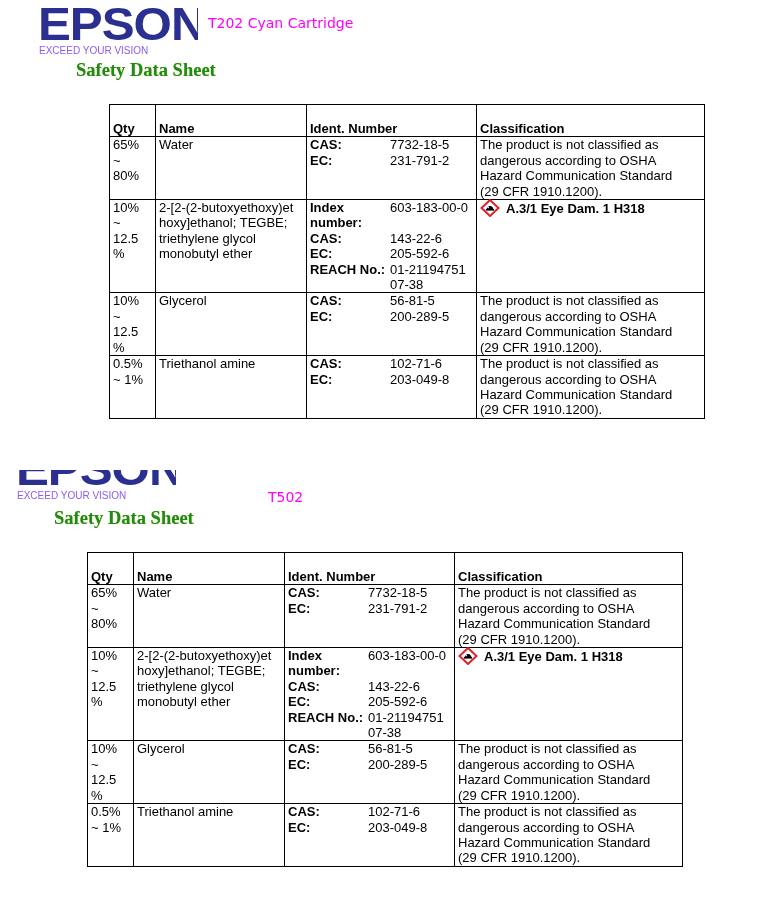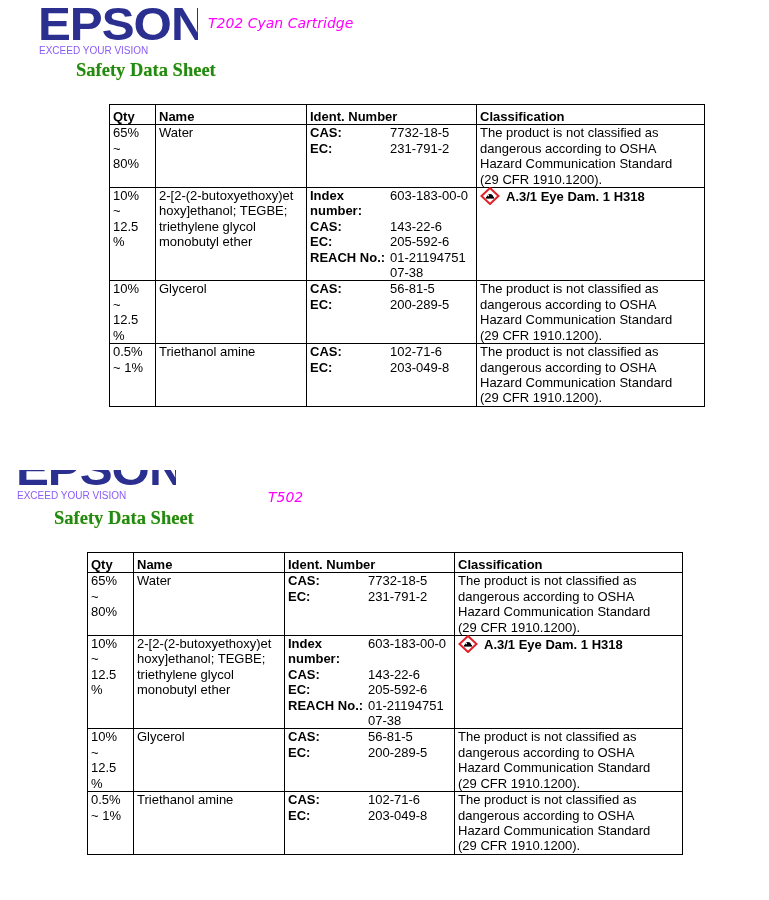--- a/index.html
+++ b/index.html
@@ -17,7 +17,7 @@
   .logo2 .brand { position: absolute; left: 0; top: -21px; }
   .logo2 .tagline { position: absolute; left: 1px; top: 19px; }
 
-  .product-label { position: absolute; font-family: "DejaVu Sans", sans-serif; color: #ff00ff; font-size: 14px; font-style: italic; }
+  .product-label { position: absolute; font-family: "DejaVu Sans", sans-serif; color: #ff00ff; font-size: 14px; }
   .pl1 { left: 208px; top: 15px; }
   .pl2 { left: 268px; top: 489px; text-align: right; }
 

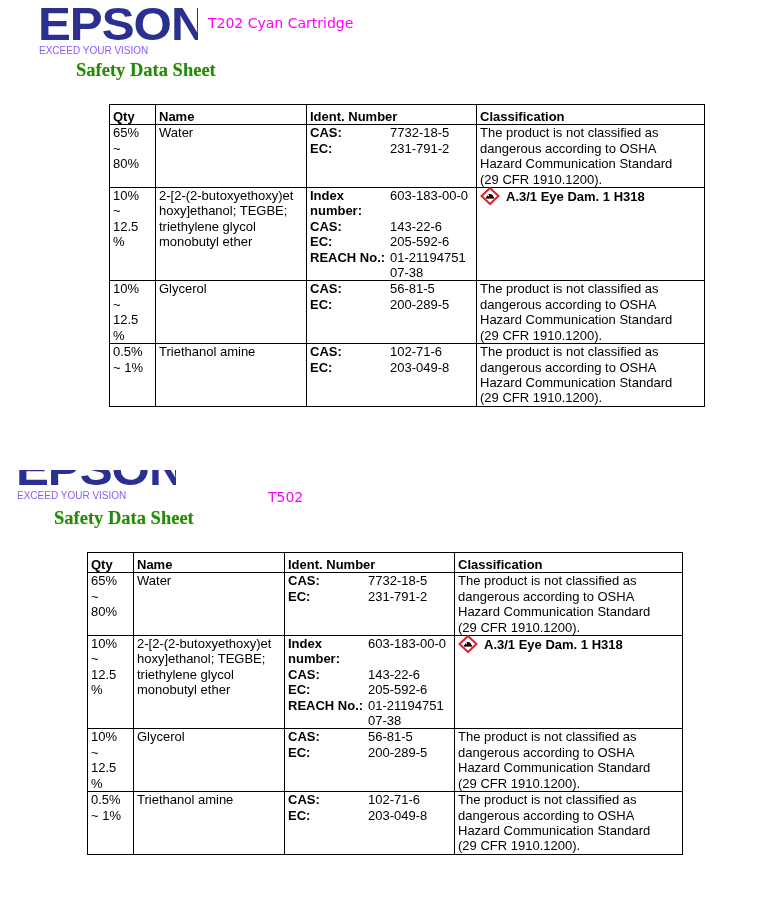--- a/index.html
+++ b/index.html
@@ -27,7 +27,7 @@
 
   table.sds { position: absolute; border-collapse: collapse; font-family: "Liberation Sans", sans-serif; font-size: 13px; line-height: 15.4px; table-layout: fixed; }
   table.sds td, table.sds th { border: 1px solid #000; vertical-align: top; padding: 0 3px; text-align: left; }
-  table.sds th { font-weight: bold; padding-top: 4px; padding-bottom: 0; }
+  table.sds th { font-weight: bold; padding-top: 16px; padding-bottom: 0; }
   .tb1 { left: 109px; top: 104px; width: 595px; }
   .tb2 { left: 87px; top: 552px; width: 595px; }
   col.c-qty { width: 46px; }

